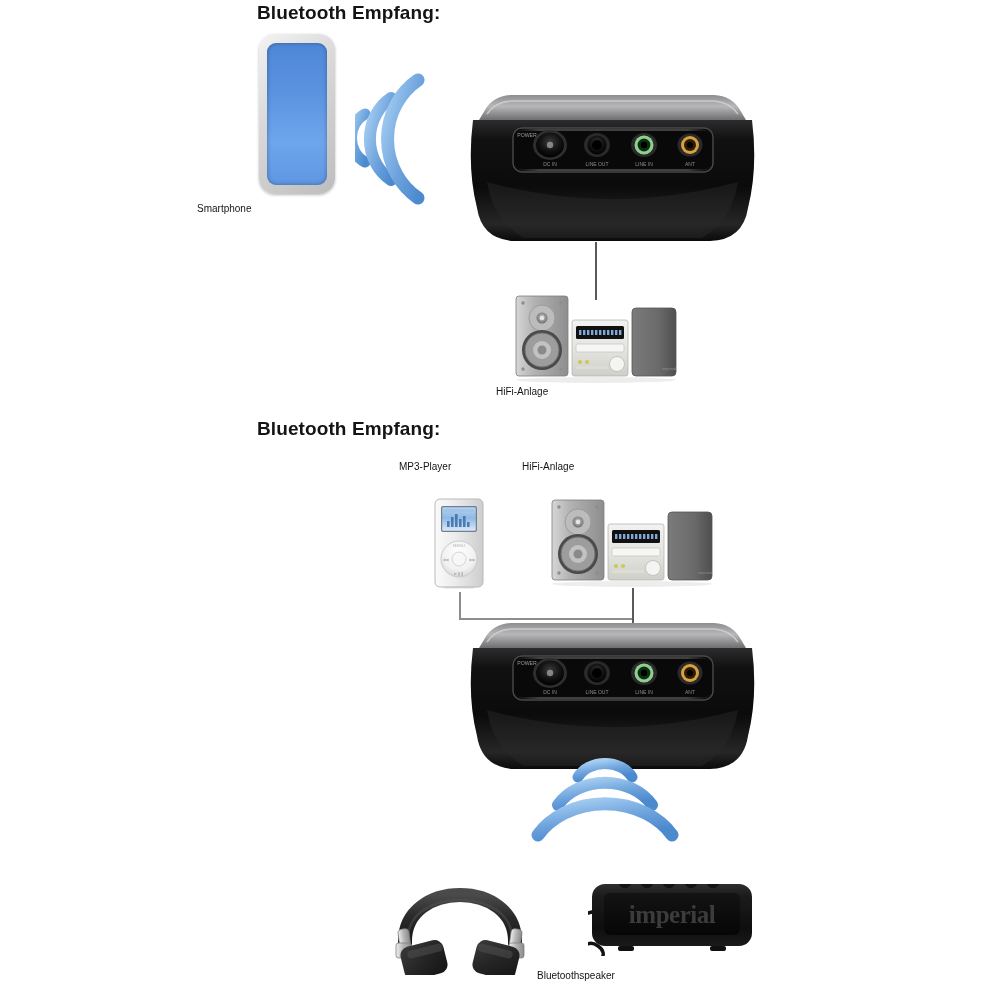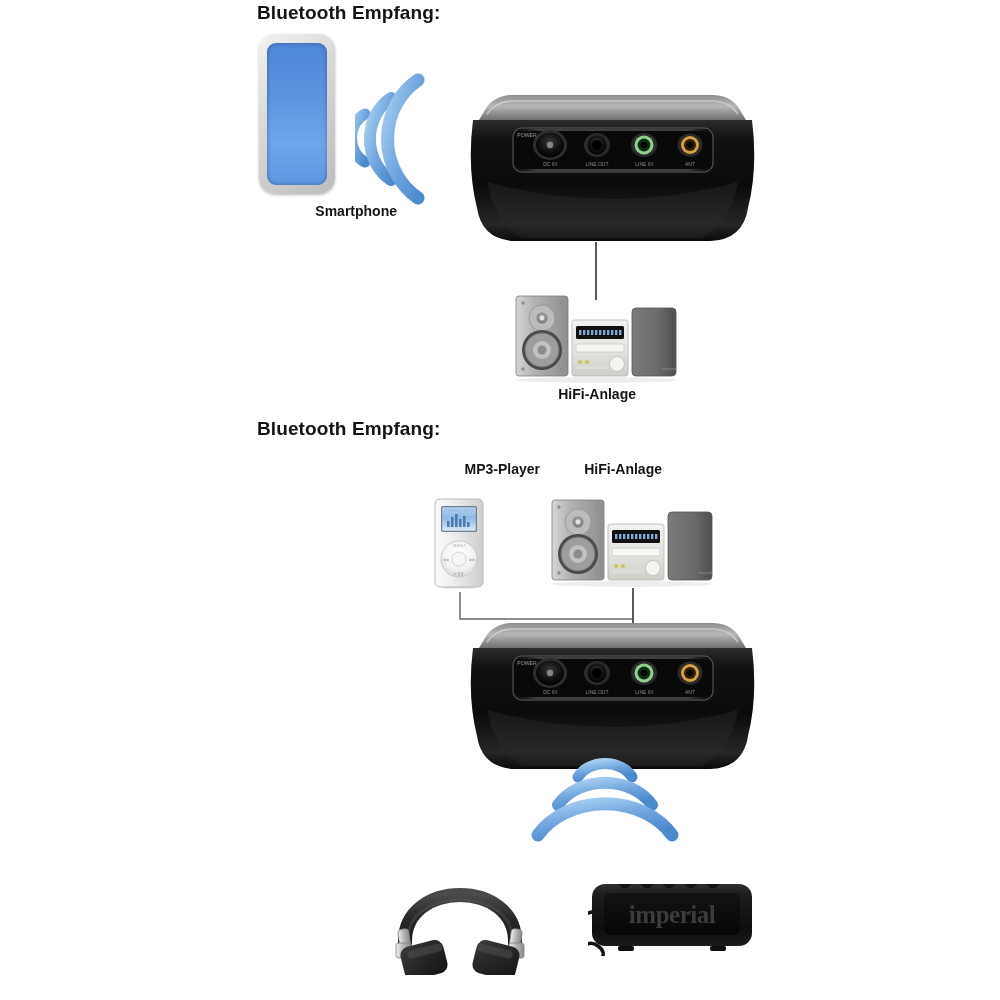--- a/index.html
+++ b/index.html
@@ -23,11 +23,11 @@
     white-space:nowrap;
   }
   .caption{
-    font-size:14px;
-    font-weight:700;
+    font-size:10px;
+    font-weight:400;
     color:#141414;
     white-space:nowrap;
-    text-align:right;
+    text-align:left;
   }
 
   

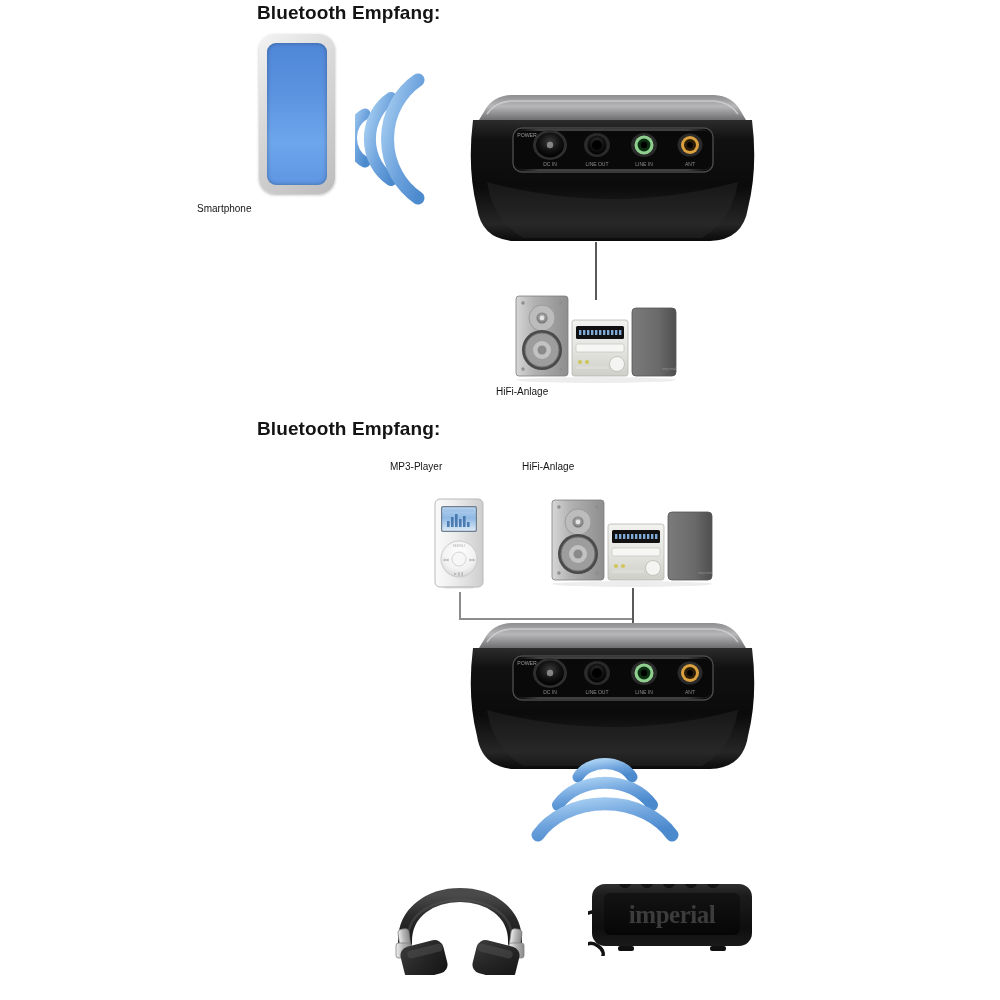--- a/index.html
+++ b/index.html
@@ -259,7 +259,7 @@
 
   <div class="abs section-heading" style="left:257px;top:418px;">Bluetooth Empfang:</div>
 
-  <div class="abs caption" style="left:390px;top:461px;width:150px;">MP3-Player</div>
+  <div class="abs caption" style="left:399px;top:461px;width:150px;">MP3-Player</div>
   <div class="abs caption" style="left:522px;top:461px;width:140px;">HiFi-Anlage</div>
 
   <svg class="abs mp3" style="left:433px;top:497px;" viewBox="0 0 52 92">

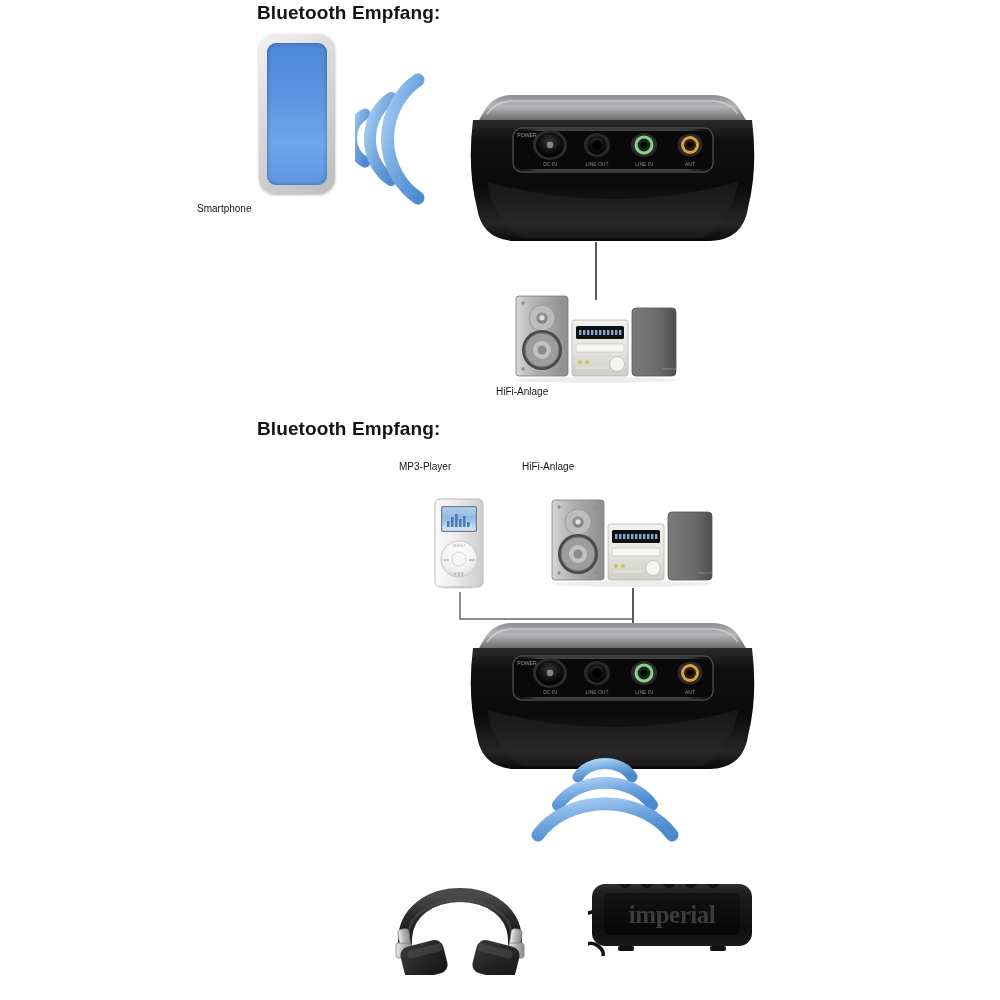--- a/index.html
+++ b/index.html
@@ -465,6 +465,7 @@
     <path d="M4 34 C -22 40, -30 72, -6 82 C 12 89, 22 76, 10 68 C 0 61, -8 70, -2 76" fill="none" stroke="#121212" stroke-width="3.4" stroke-linecap="round"></path>
   </svg>
 
+  <div class="abs caption" style="left:537px;top:970px;width:290px;">Bluetoothspeaker</div>
 
 </div>
 

